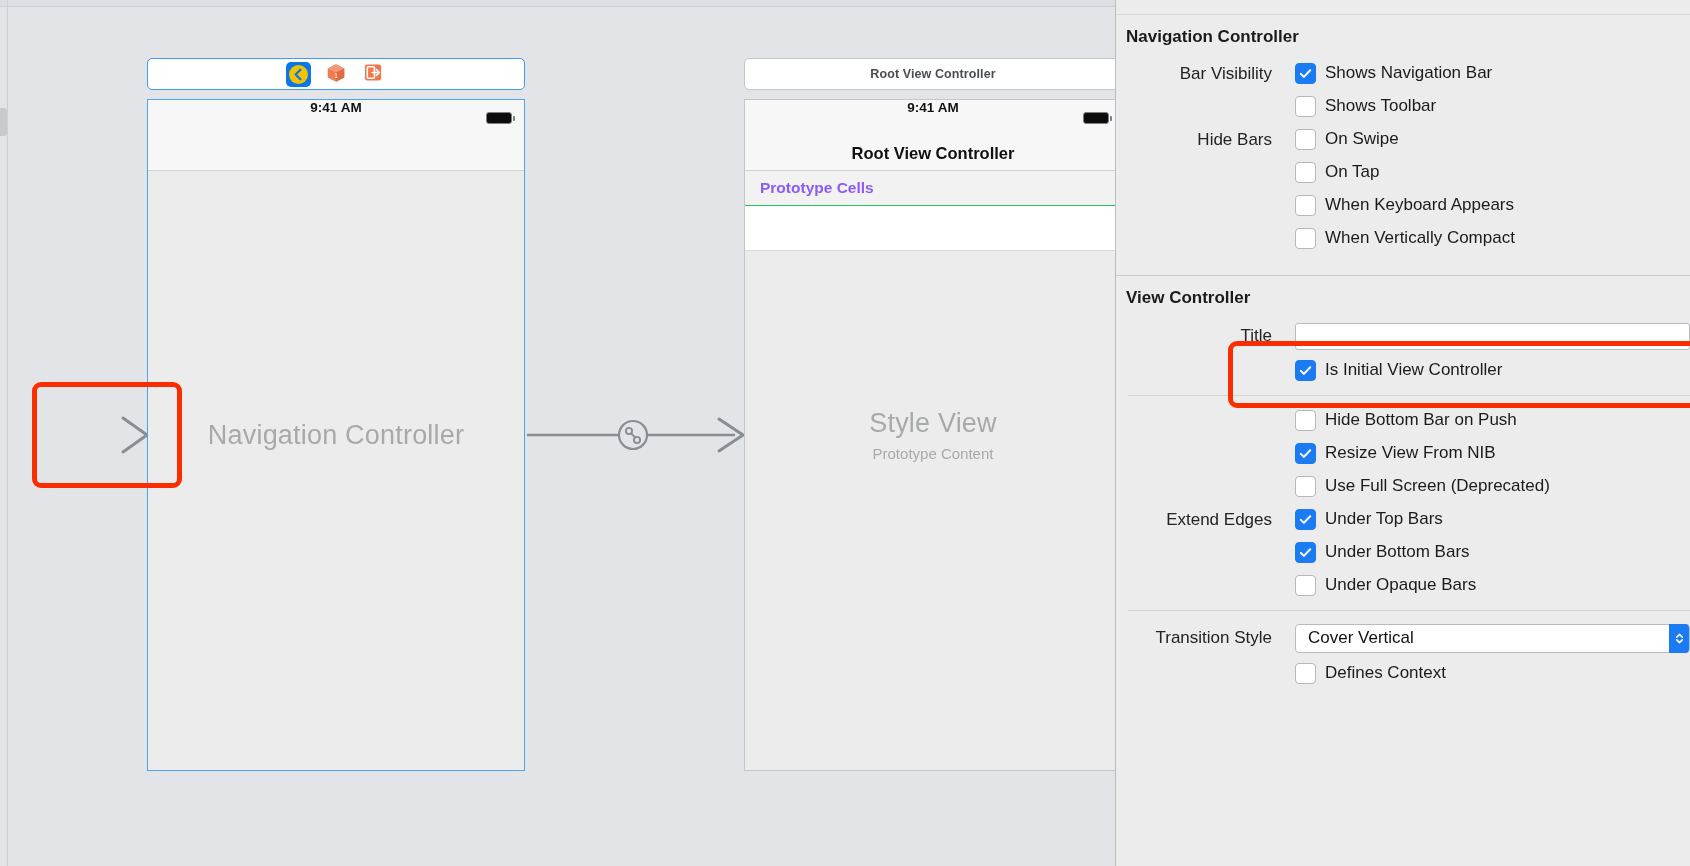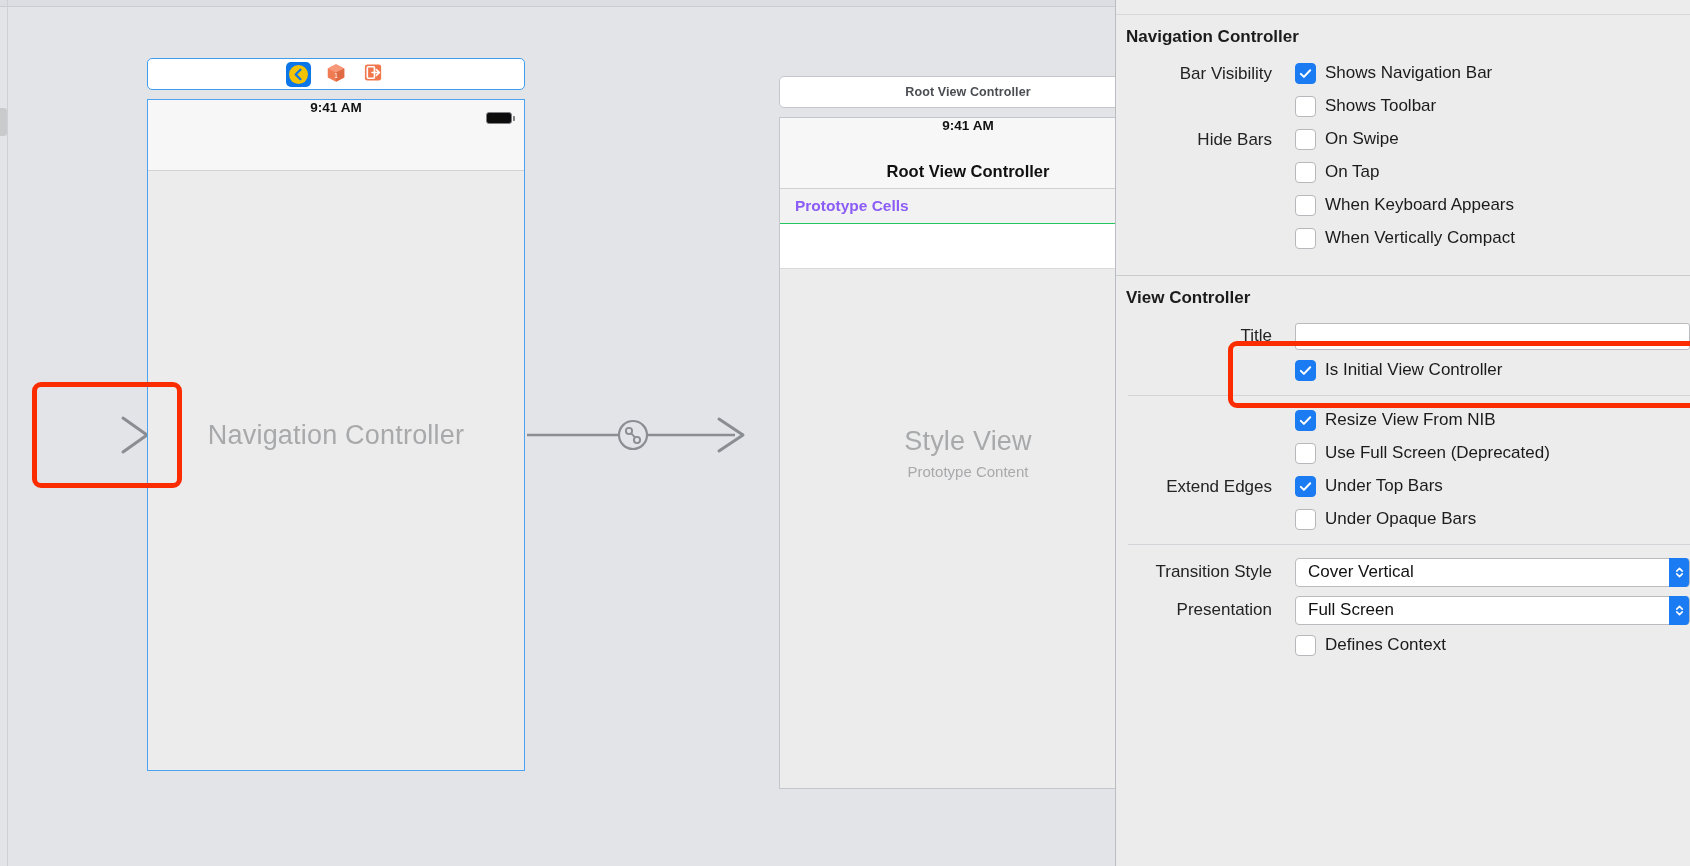--- a/index.html
+++ b/index.html
@@ -275,7 +275,7 @@
       </div>
     </div>
 
-    <div class="scene" style="left:744px; top:76px; width:378px;margin-left:35px;">
+    <div class="scene" style="left:744px; top:58px; width:378px;">
       <div class="scene-dock plain" style="height:32px;">
         <span>Root View Controller</span>
       </div>

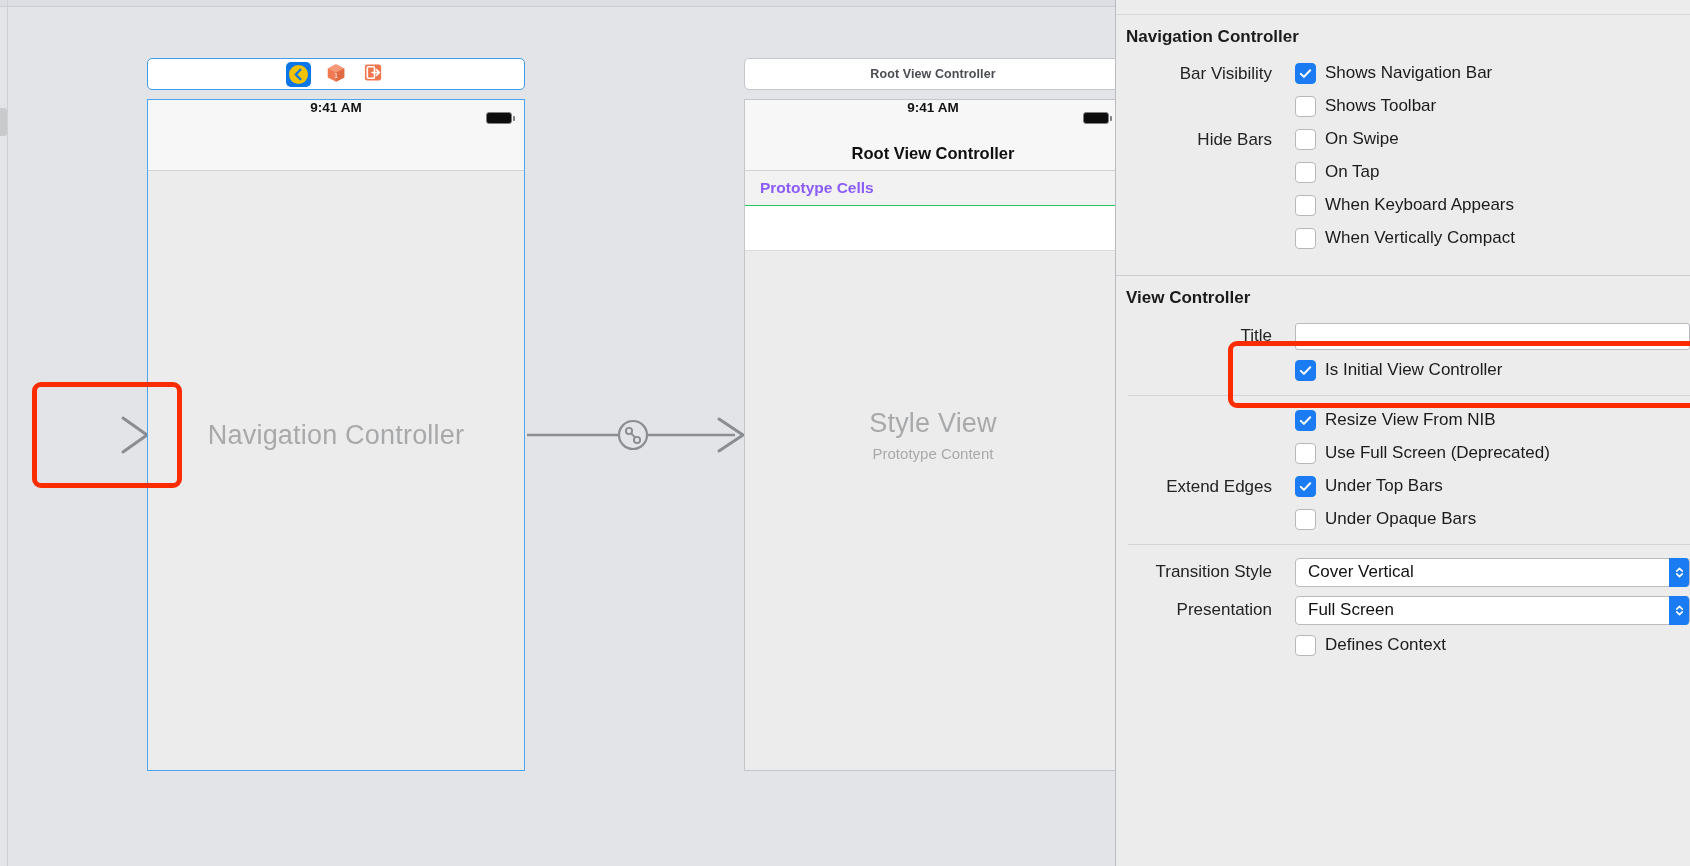--- a/index.html
+++ b/index.html
@@ -384,6 +384,13 @@
       <div class="insp-divider"></div>
 
 
+      <div class="row">
+        <div class="row-label"></div>
+        <div class="row-ctrl">
+          <span class="cbx off"></span>
+          <span class="cbx-label">Hide Bottom Bar on Push</span>
+        </div>
+      </div>
 
       <div class="row">
         <div class="row-label"></div>

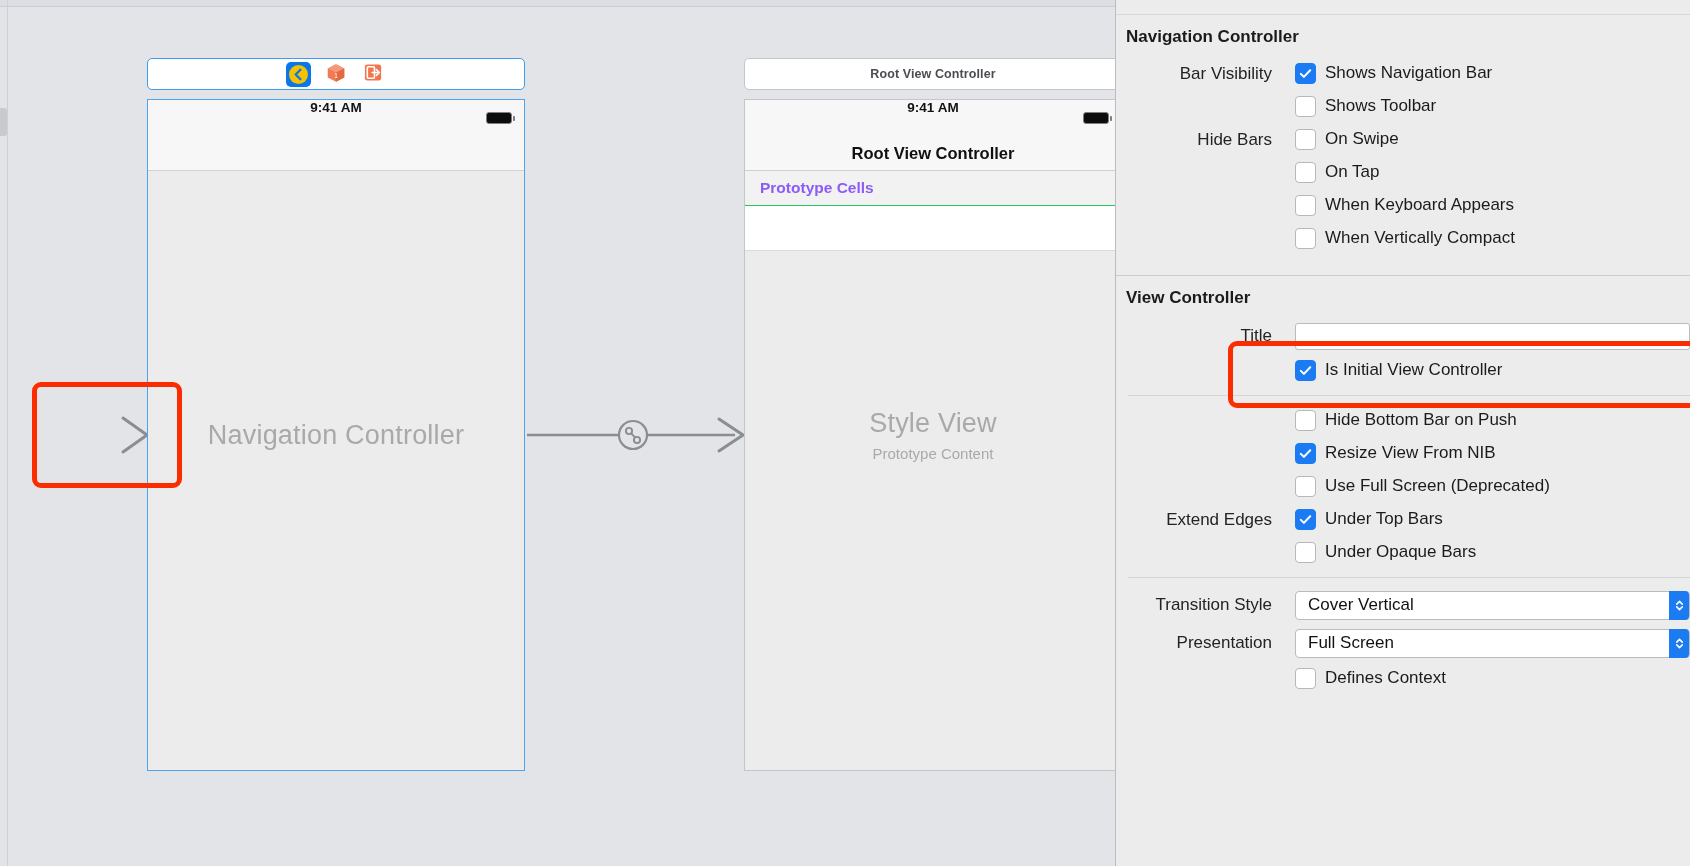--- a/index.html
+++ b/index.html
@@ -424,6 +424,17 @@
         </div>
       </div>
 
+      <div class="row">
+        <div class="row-label"></div>
+        <div class="row-ctrl">
+          <span class="cbx on">
+            <svg viewBox="0 0 16 16" width="15" height="15">
+                <polyline points="3,8.4 6.3,11.6 13,4.6" fill="none" stroke="#fff" stroke-width="2.2" stroke-linecap="round" stroke-linejoin="round"></polyline>
+              </svg>
+          </span>
+          <span class="cbx-label">Under Bottom Bars</span>
+        </div>
+      </div>
 
       <div class="row">
         <div class="row-label"></div>

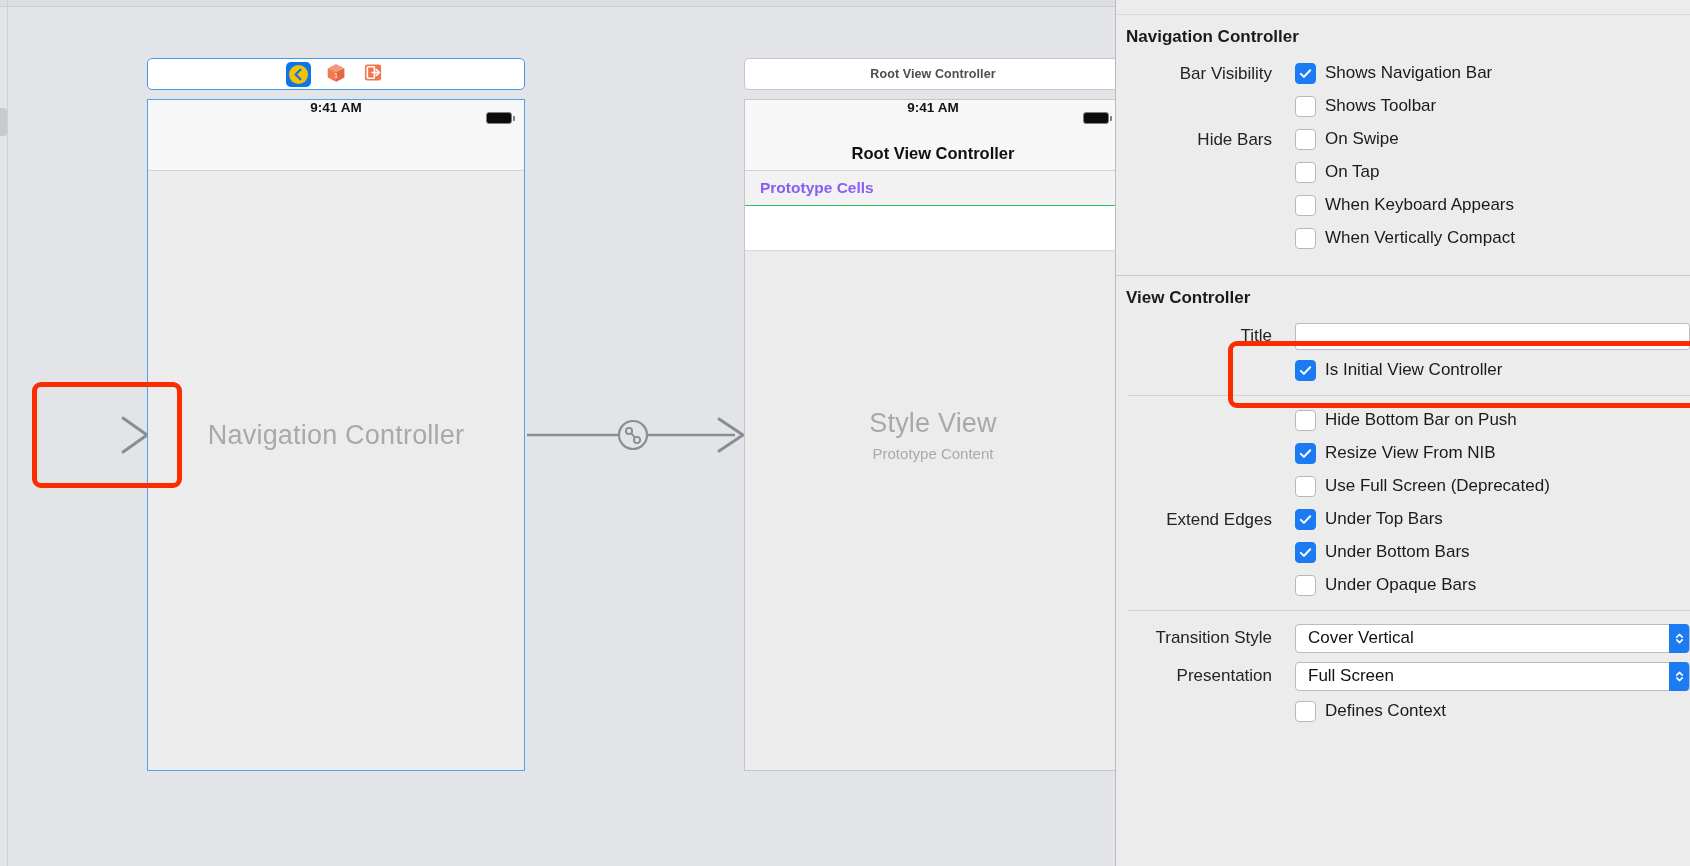--- a/index.html
+++ b/index.html
@@ -461,20 +461,6 @@
         </div>
       </div>
 
-      <div class="row" style="min-height:38px;">
-        <div class="row-label">Presentation</div>
-        <div class="row-ctrl">
-          <span class="popup">
-            <span>Full Screen</span>
-            <span class="stepper">
-              <svg viewBox="0 0 12 16" width="11" height="15">
-                <polyline points="3,6.5 6,3.5 9,6.5" fill="none" stroke="#fff" stroke-width="1.7" stroke-linecap="round" stroke-linejoin="round"></polyline>
-                <polyline points="3,9.5 6,12.5 9,9.5" fill="none" stroke="#fff" stroke-width="1.7" stroke-linecap="round" stroke-linejoin="round"></polyline>
-              </svg>
-            </span>
-          </span>
-        </div>
-      </div>
 
       <div class="row">
         <div class="row-label"></div>

